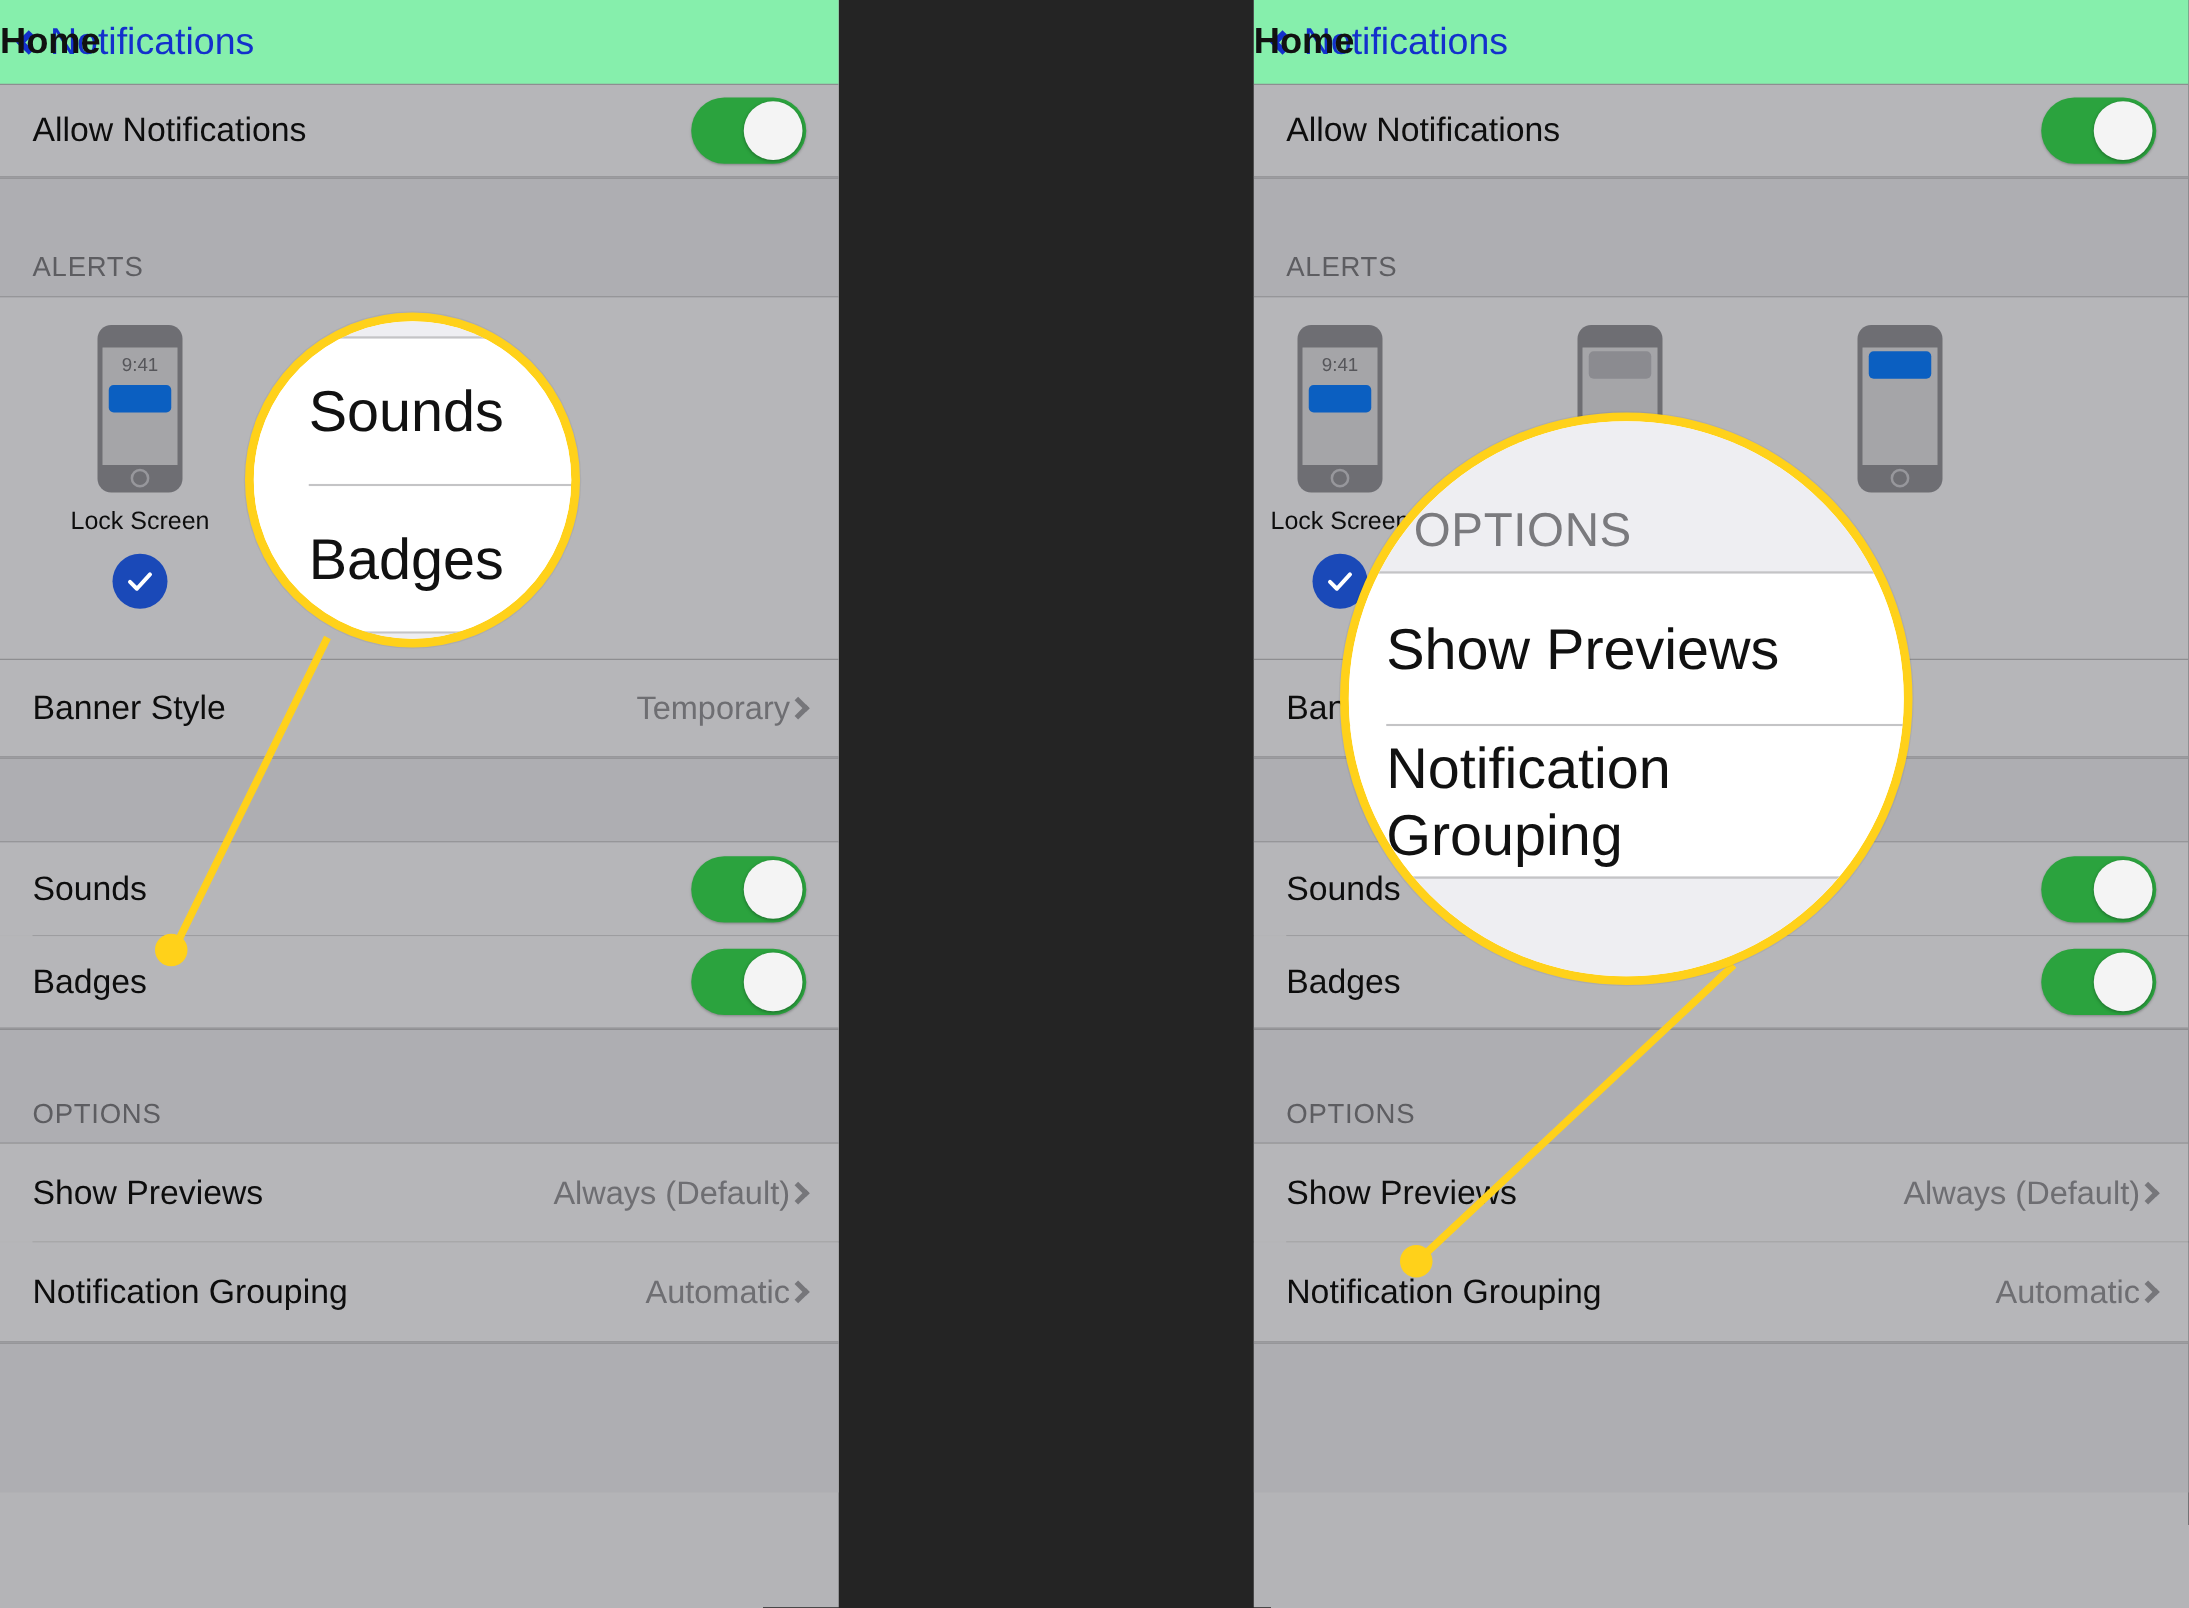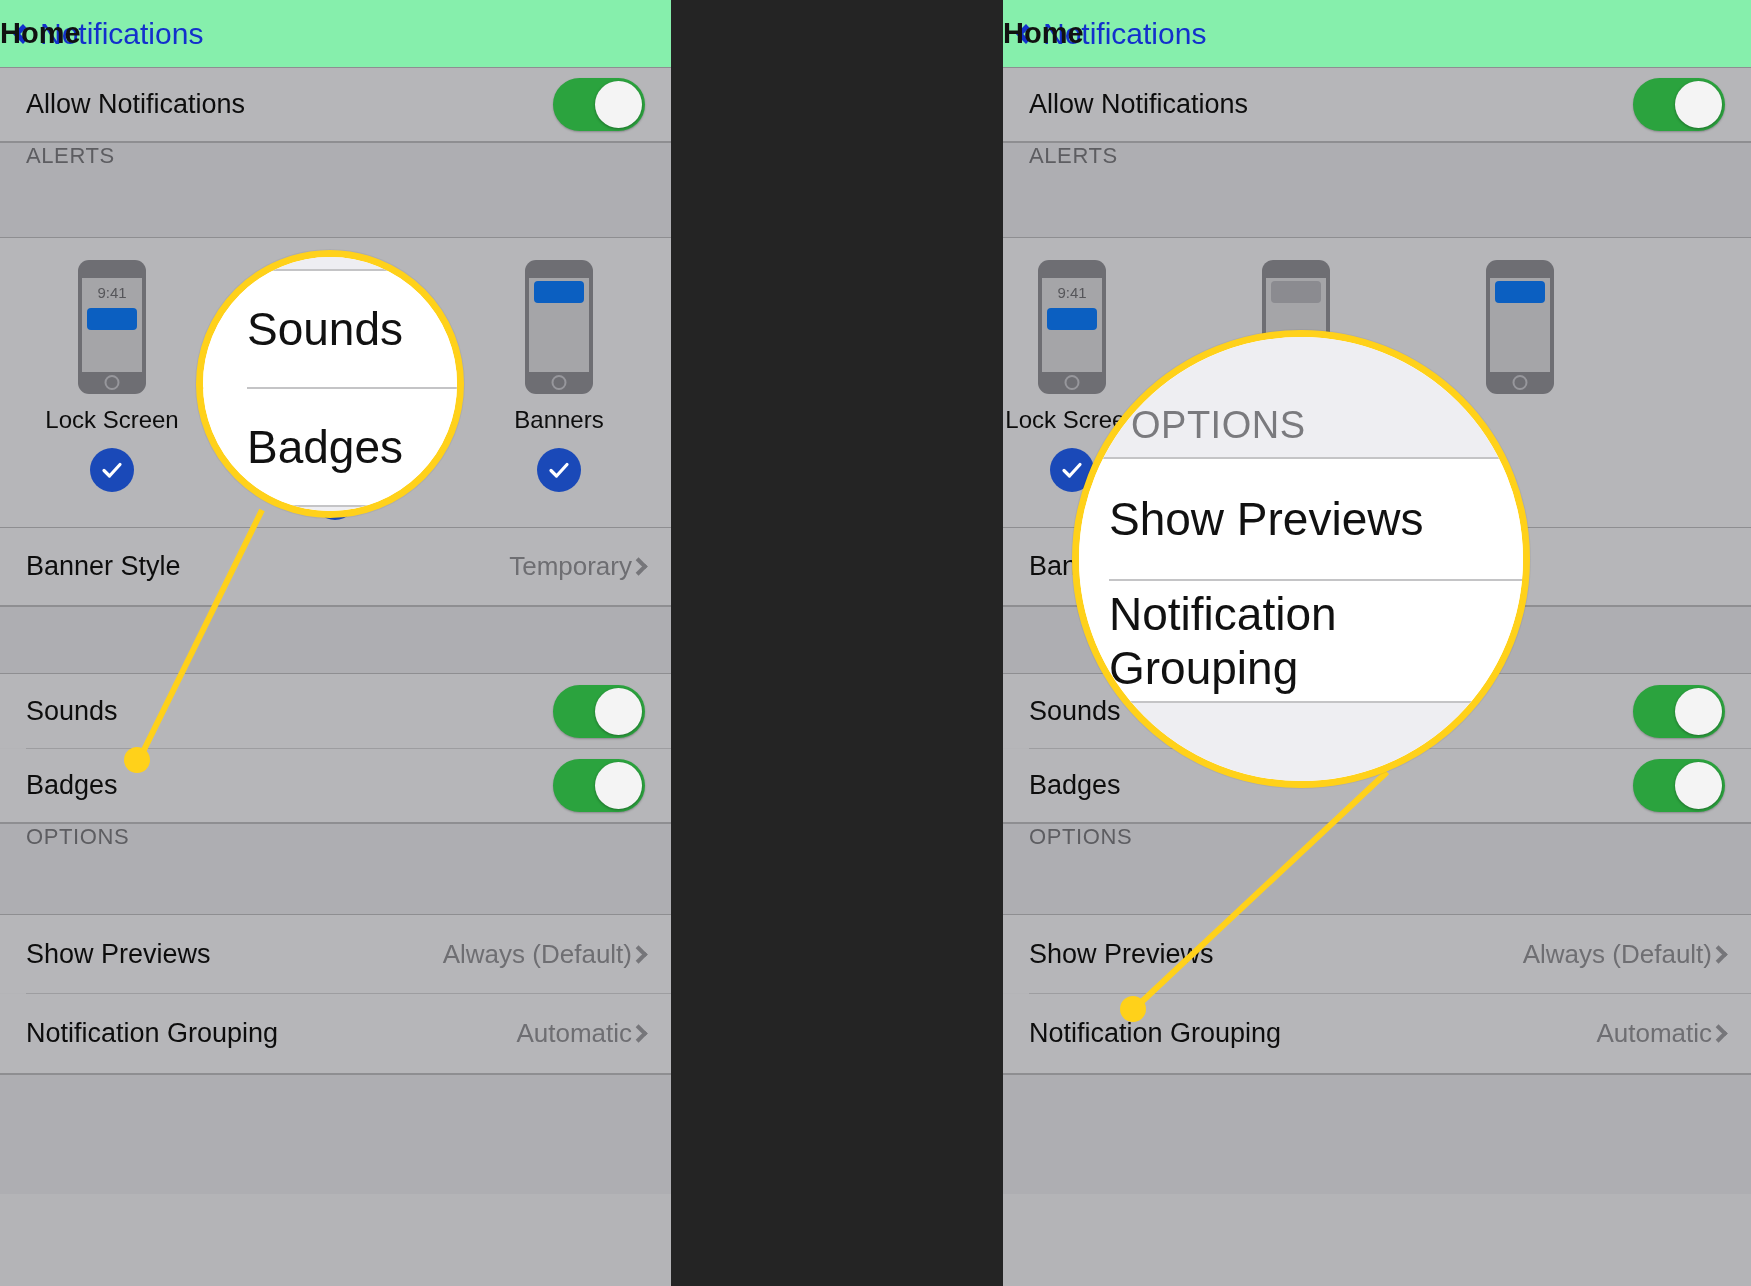--- a/index.html
+++ b/index.html
@@ -75,7 +75,7 @@
     background: #aeaeb2;
     border-top: 1px solid #8e8e91;
     border-bottom: 1px solid #8e8e91;
-    display: flex; align-items: flex-start;
+    display: flex; align-items: flex-end;
     padding: 0 0 10px 26px;
   }
   .group-header .txt {

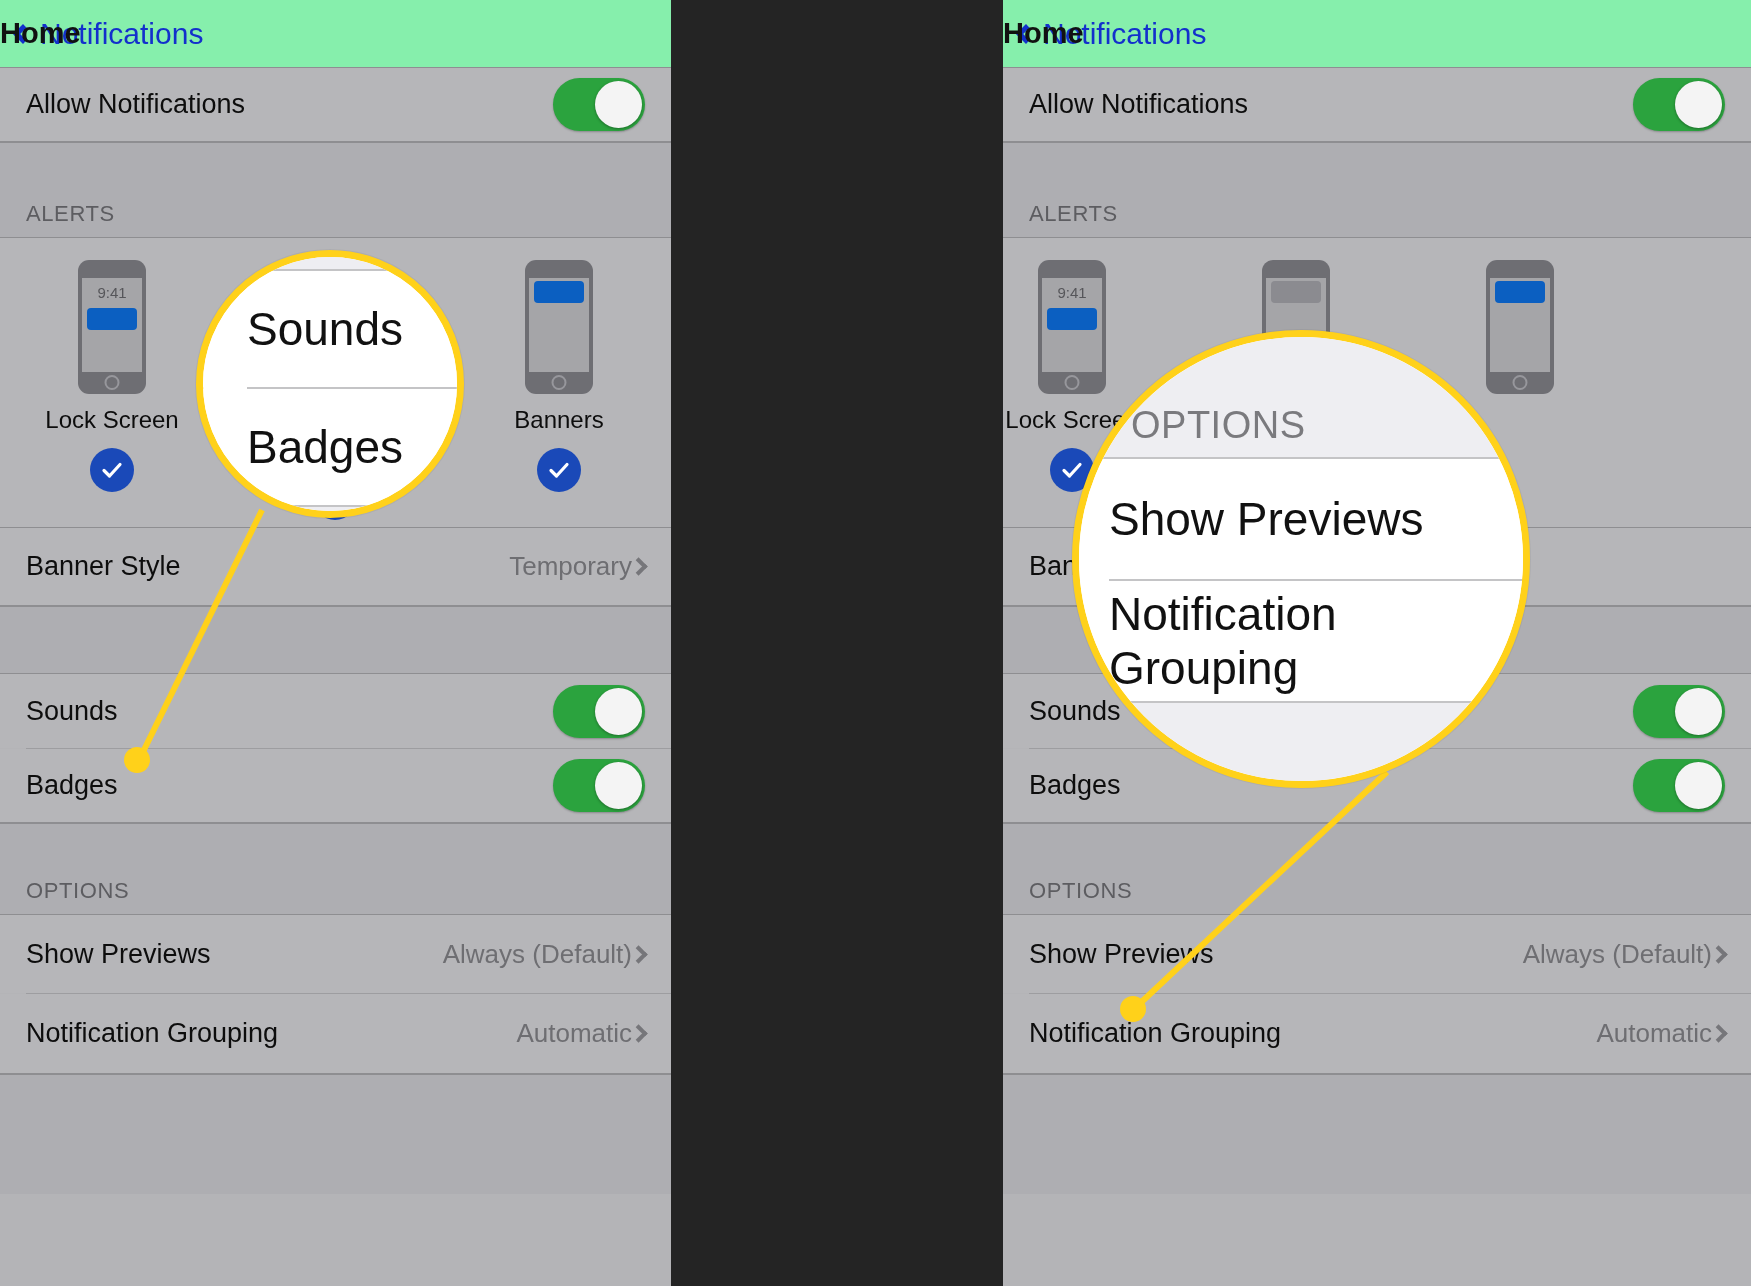--- a/index.html
+++ b/index.html
@@ -140,7 +140,7 @@
     width: 15px; height: 15px; border-radius: 50%;
     border: 2px solid #97979c;
   }
-  .alert-caption { margin-top: 12px; font-size: 24px; color: #0d0d0d; }
+  .alert-caption { margin-top: 12px; font-size: 20px; color: #0d0d0d; }
   .check {
     margin-top: 14px;
     width: 44px; height: 44px; border-radius: 50%;

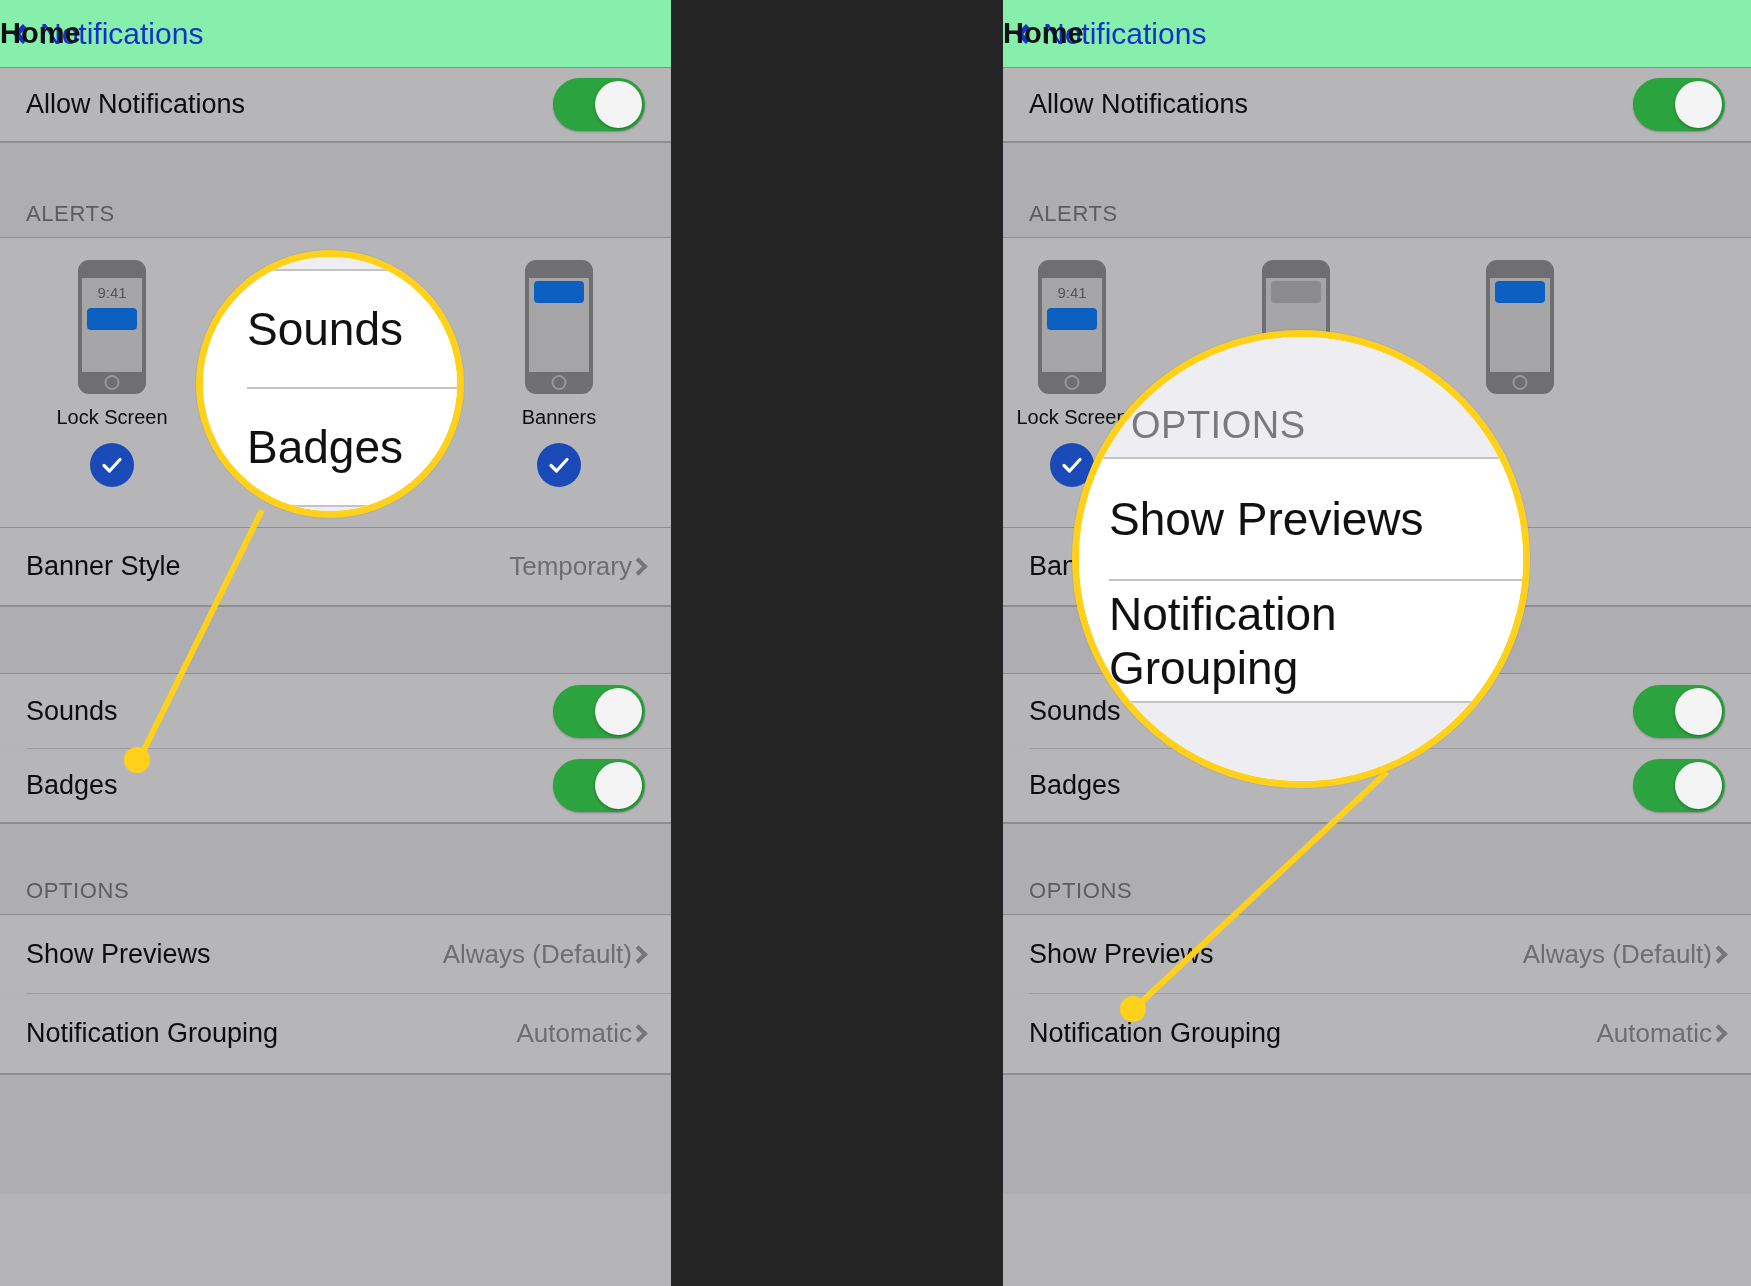--- a/index.html
+++ b/index.html
@@ -250,19 +250,6 @@
         </div>
       </div>
 
-      <div class="alert-item" style="left:484px">
-        <div class="phone">
-          <div class="screen"></div>
-          <div class="banner top"></div>
-          <div class="home-btn"></div>
-        </div>
-        <div class="alert-caption">Banners</div>
-        <div class="check">
-          <svg width="26" height="26" viewBox="0 0 26 26">
-              <path d="M5 13.5 L10.5 19 L21 7.5" fill="none" stroke="#fff" stroke-width="3.2" stroke-linecap="round" stroke-linejoin="round"></path>
-            </svg>
-        </div>
-      </div>
     </div>
 
     <div class="row hairline-bottom" style="height:78px">

